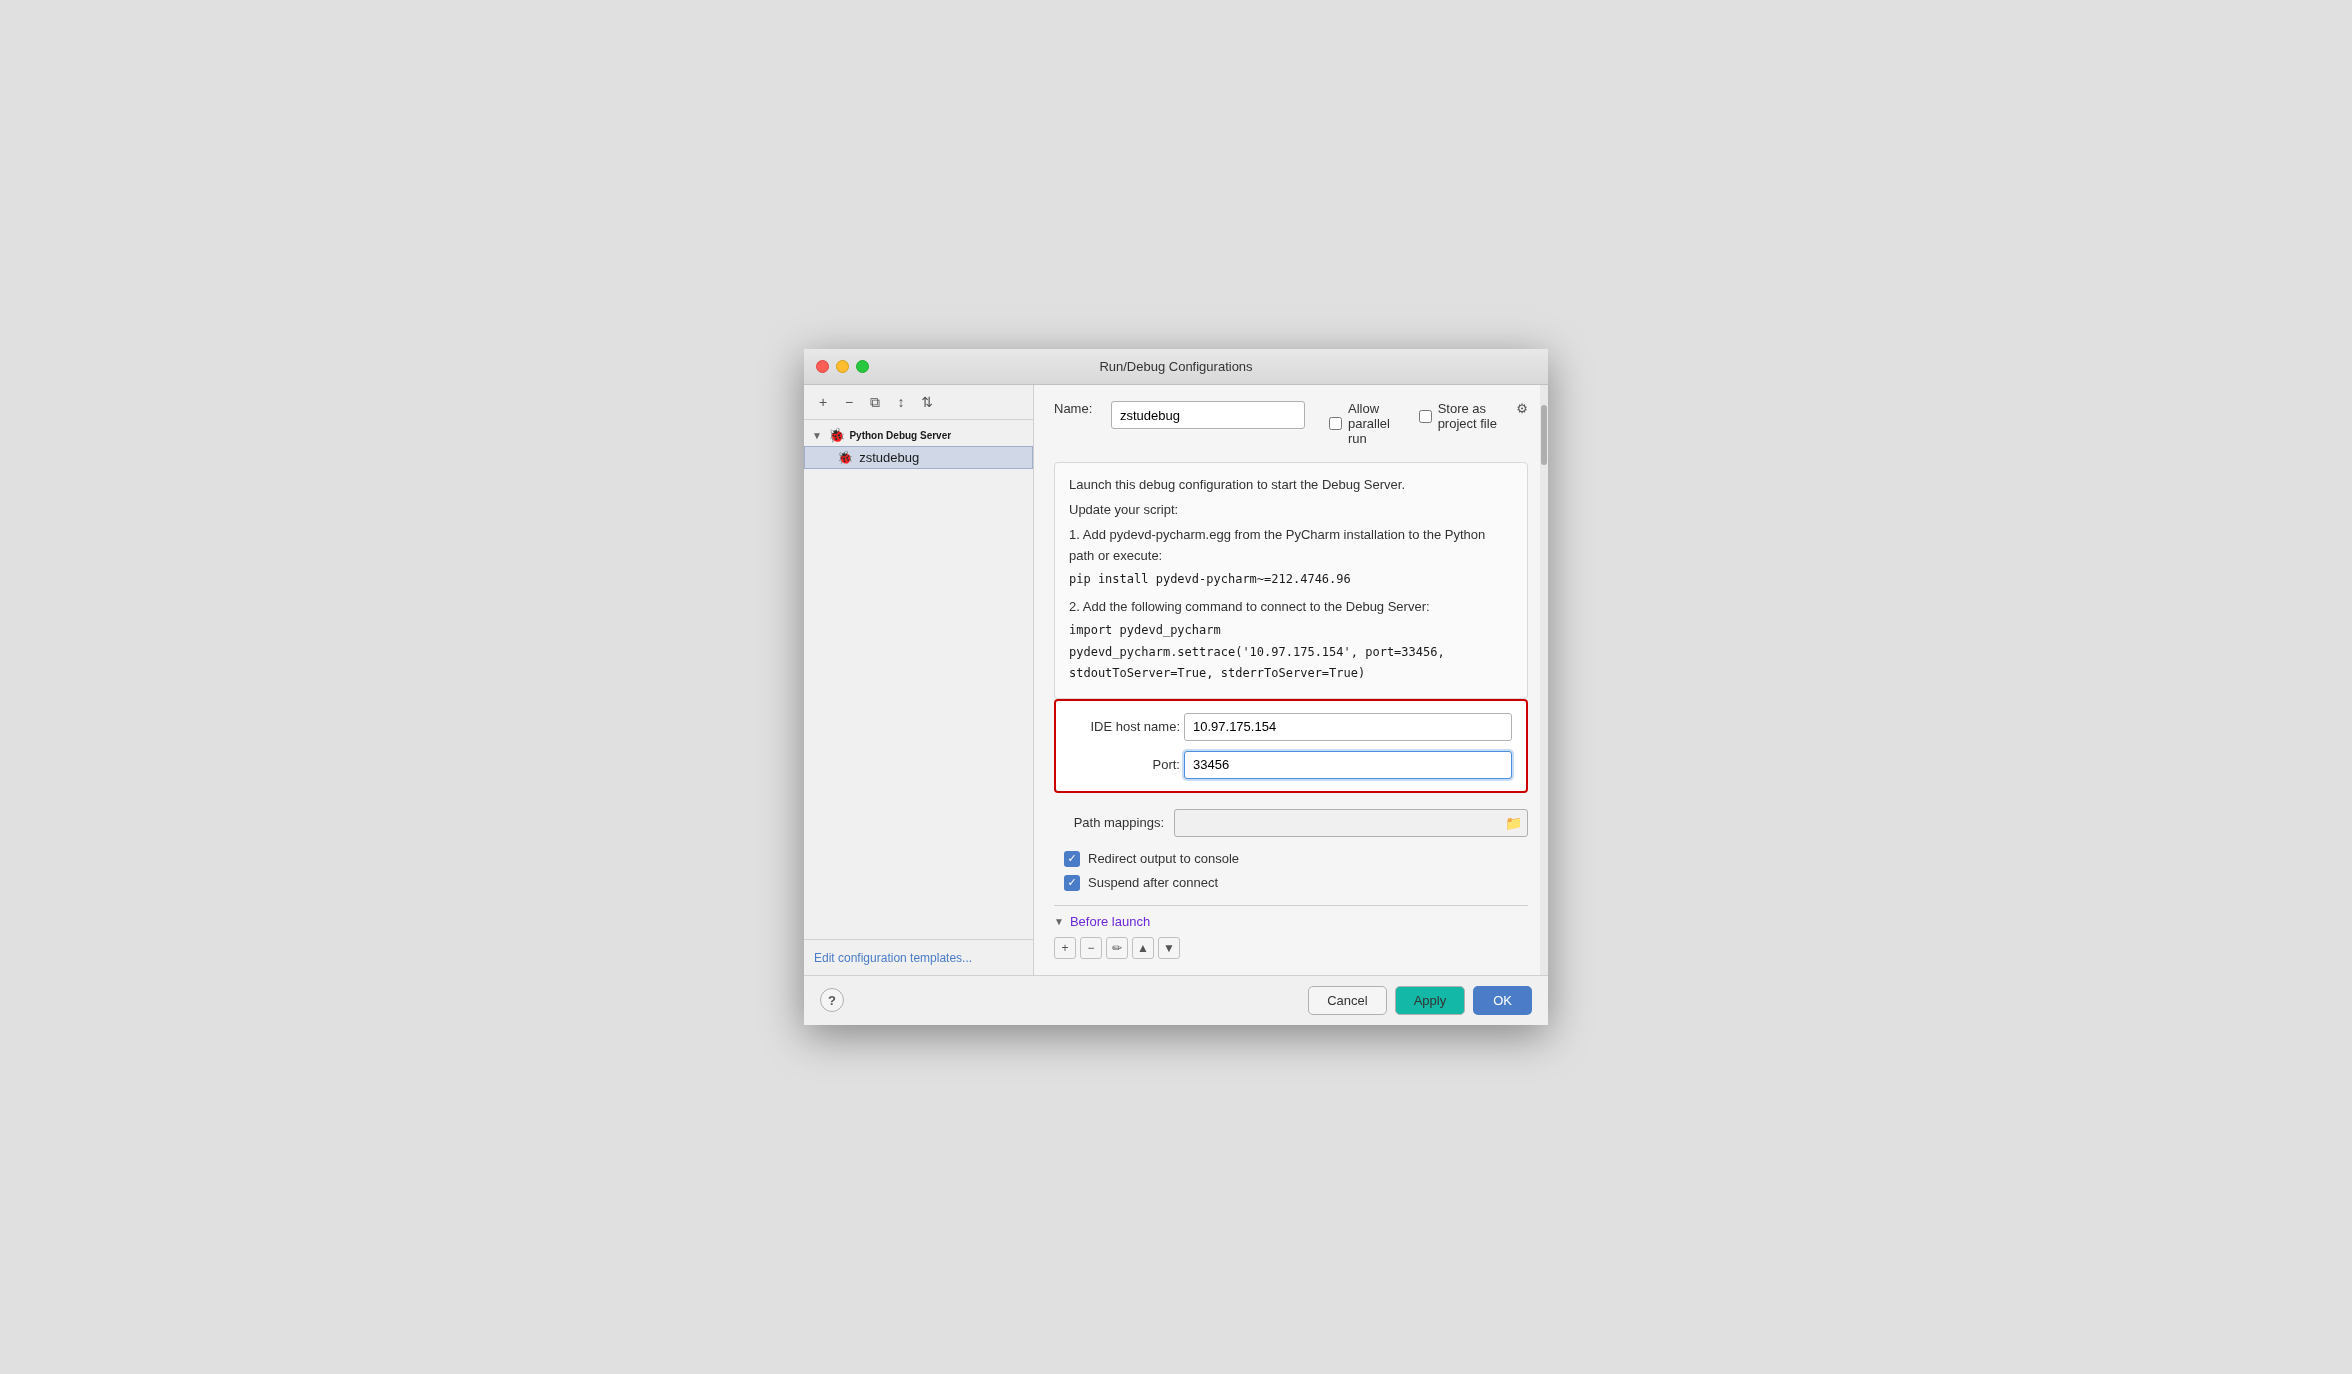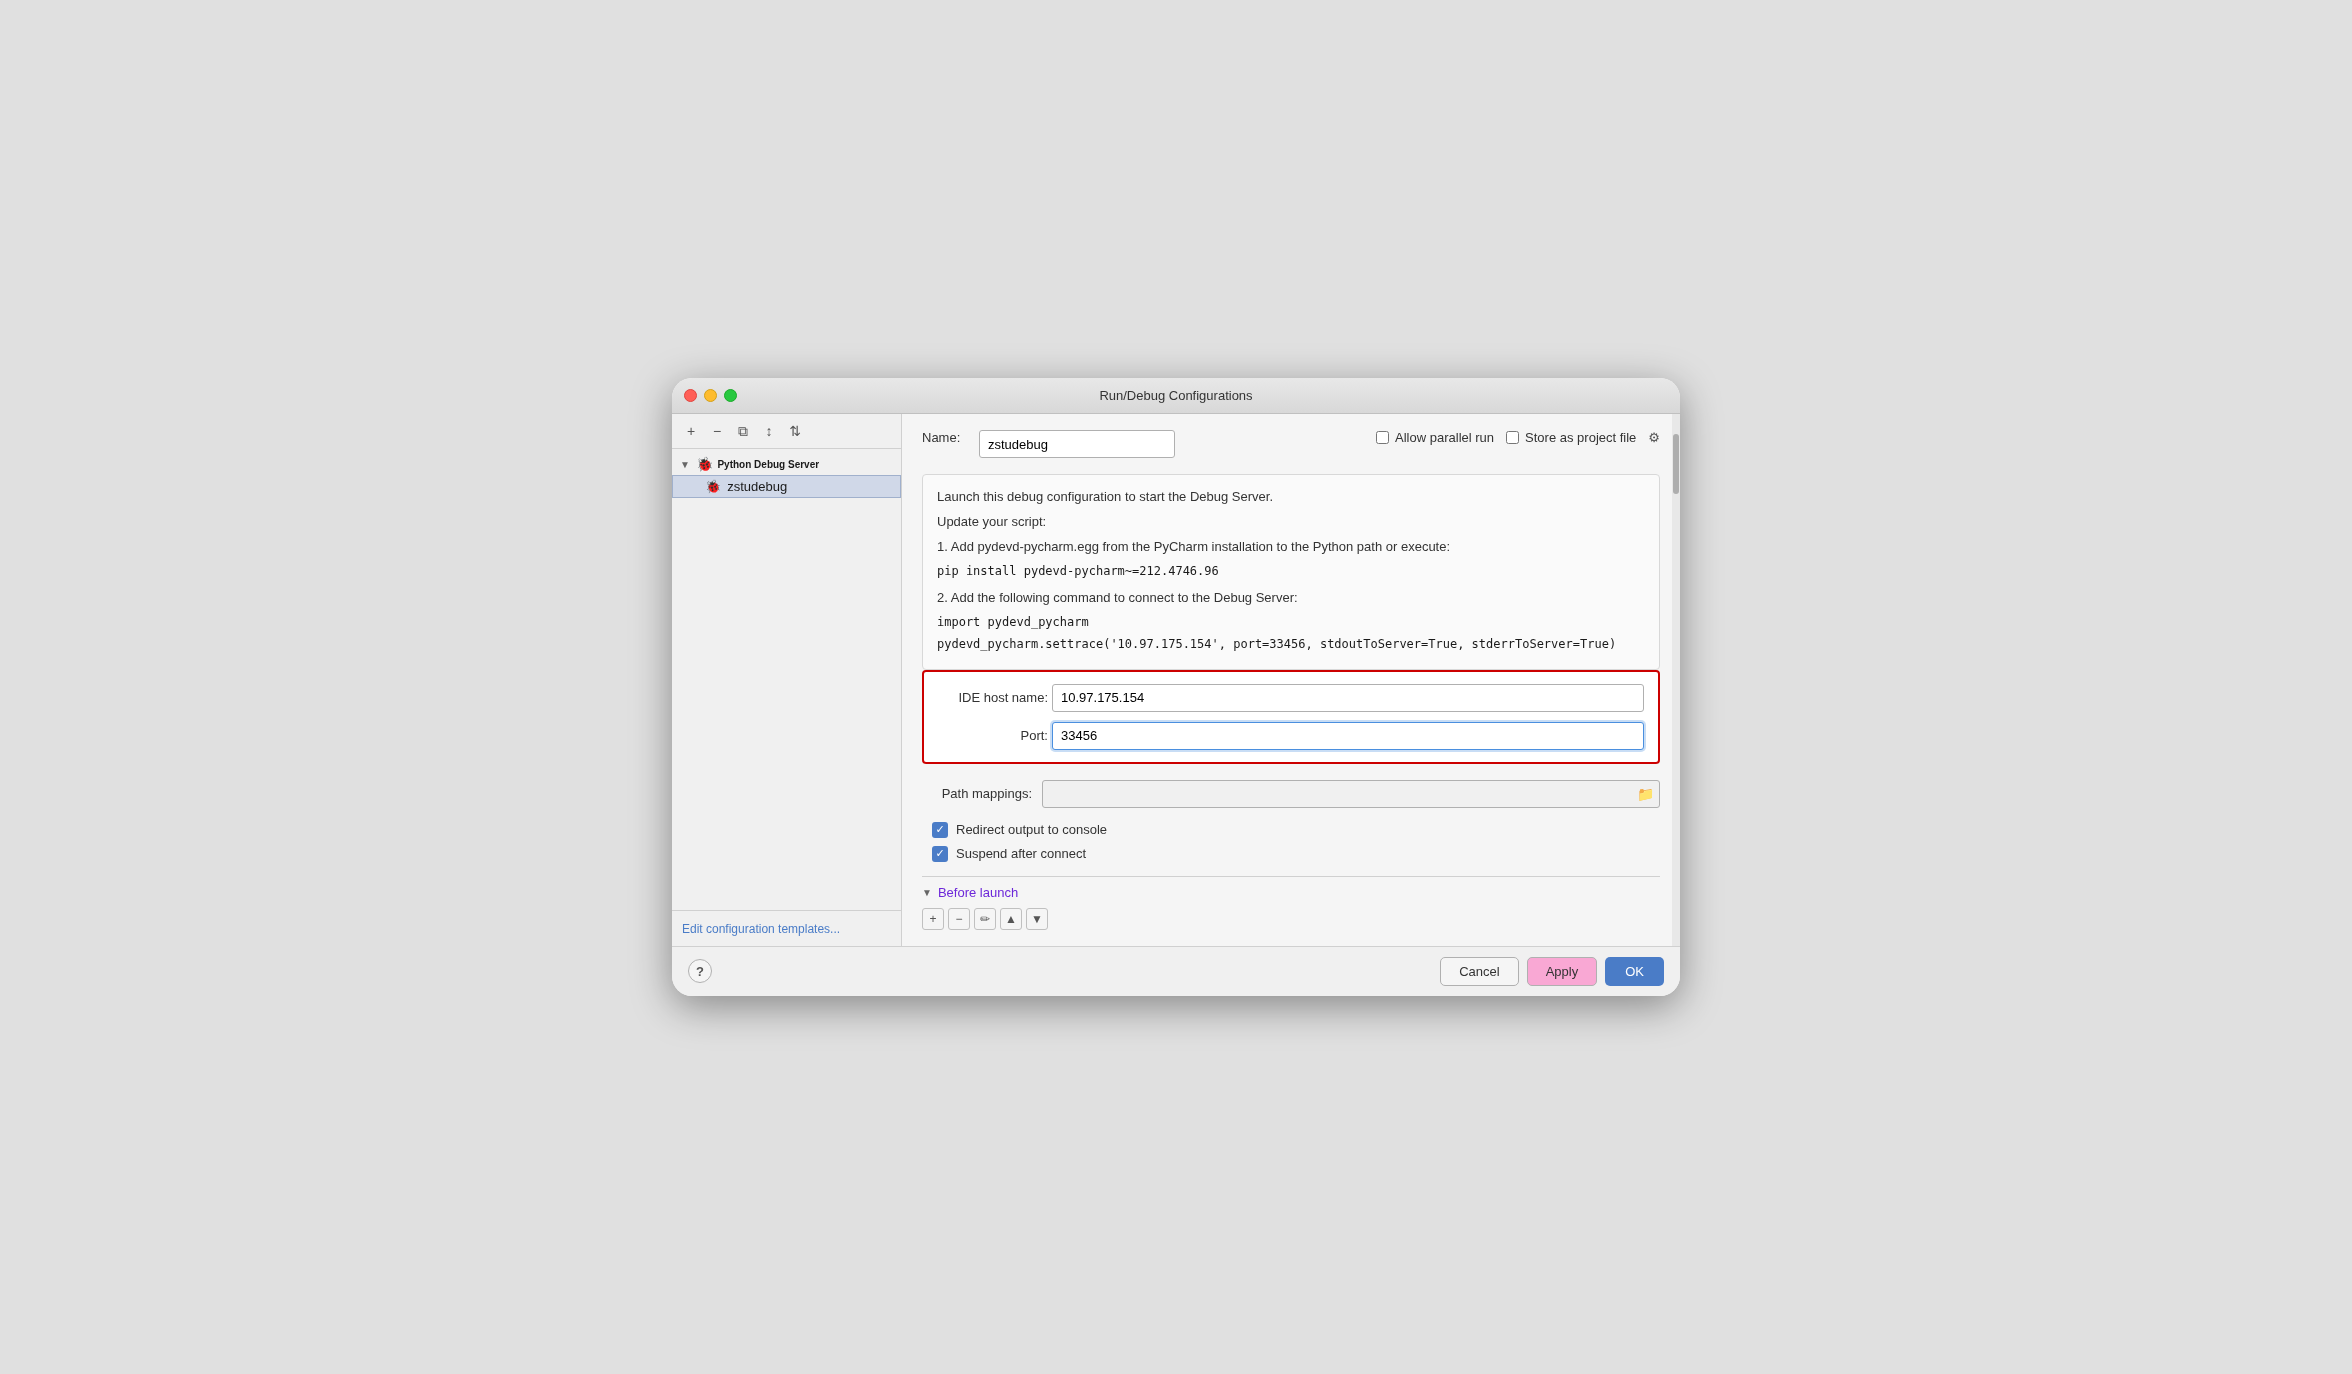--- a/index.html
+++ b/index.html
@@ -13,9 +13,9 @@
       min-height: 100vh;
     }
     .window {
-      width: 1008px;
+      width: 744px;
       background: #f5f5f5;
-      border-radius: 20px;
+      border-radius: 0;
       box-shadow: 0 10px 40px rgba(0,0,0,0.4);
       overflow: hidden;
       display: flex;

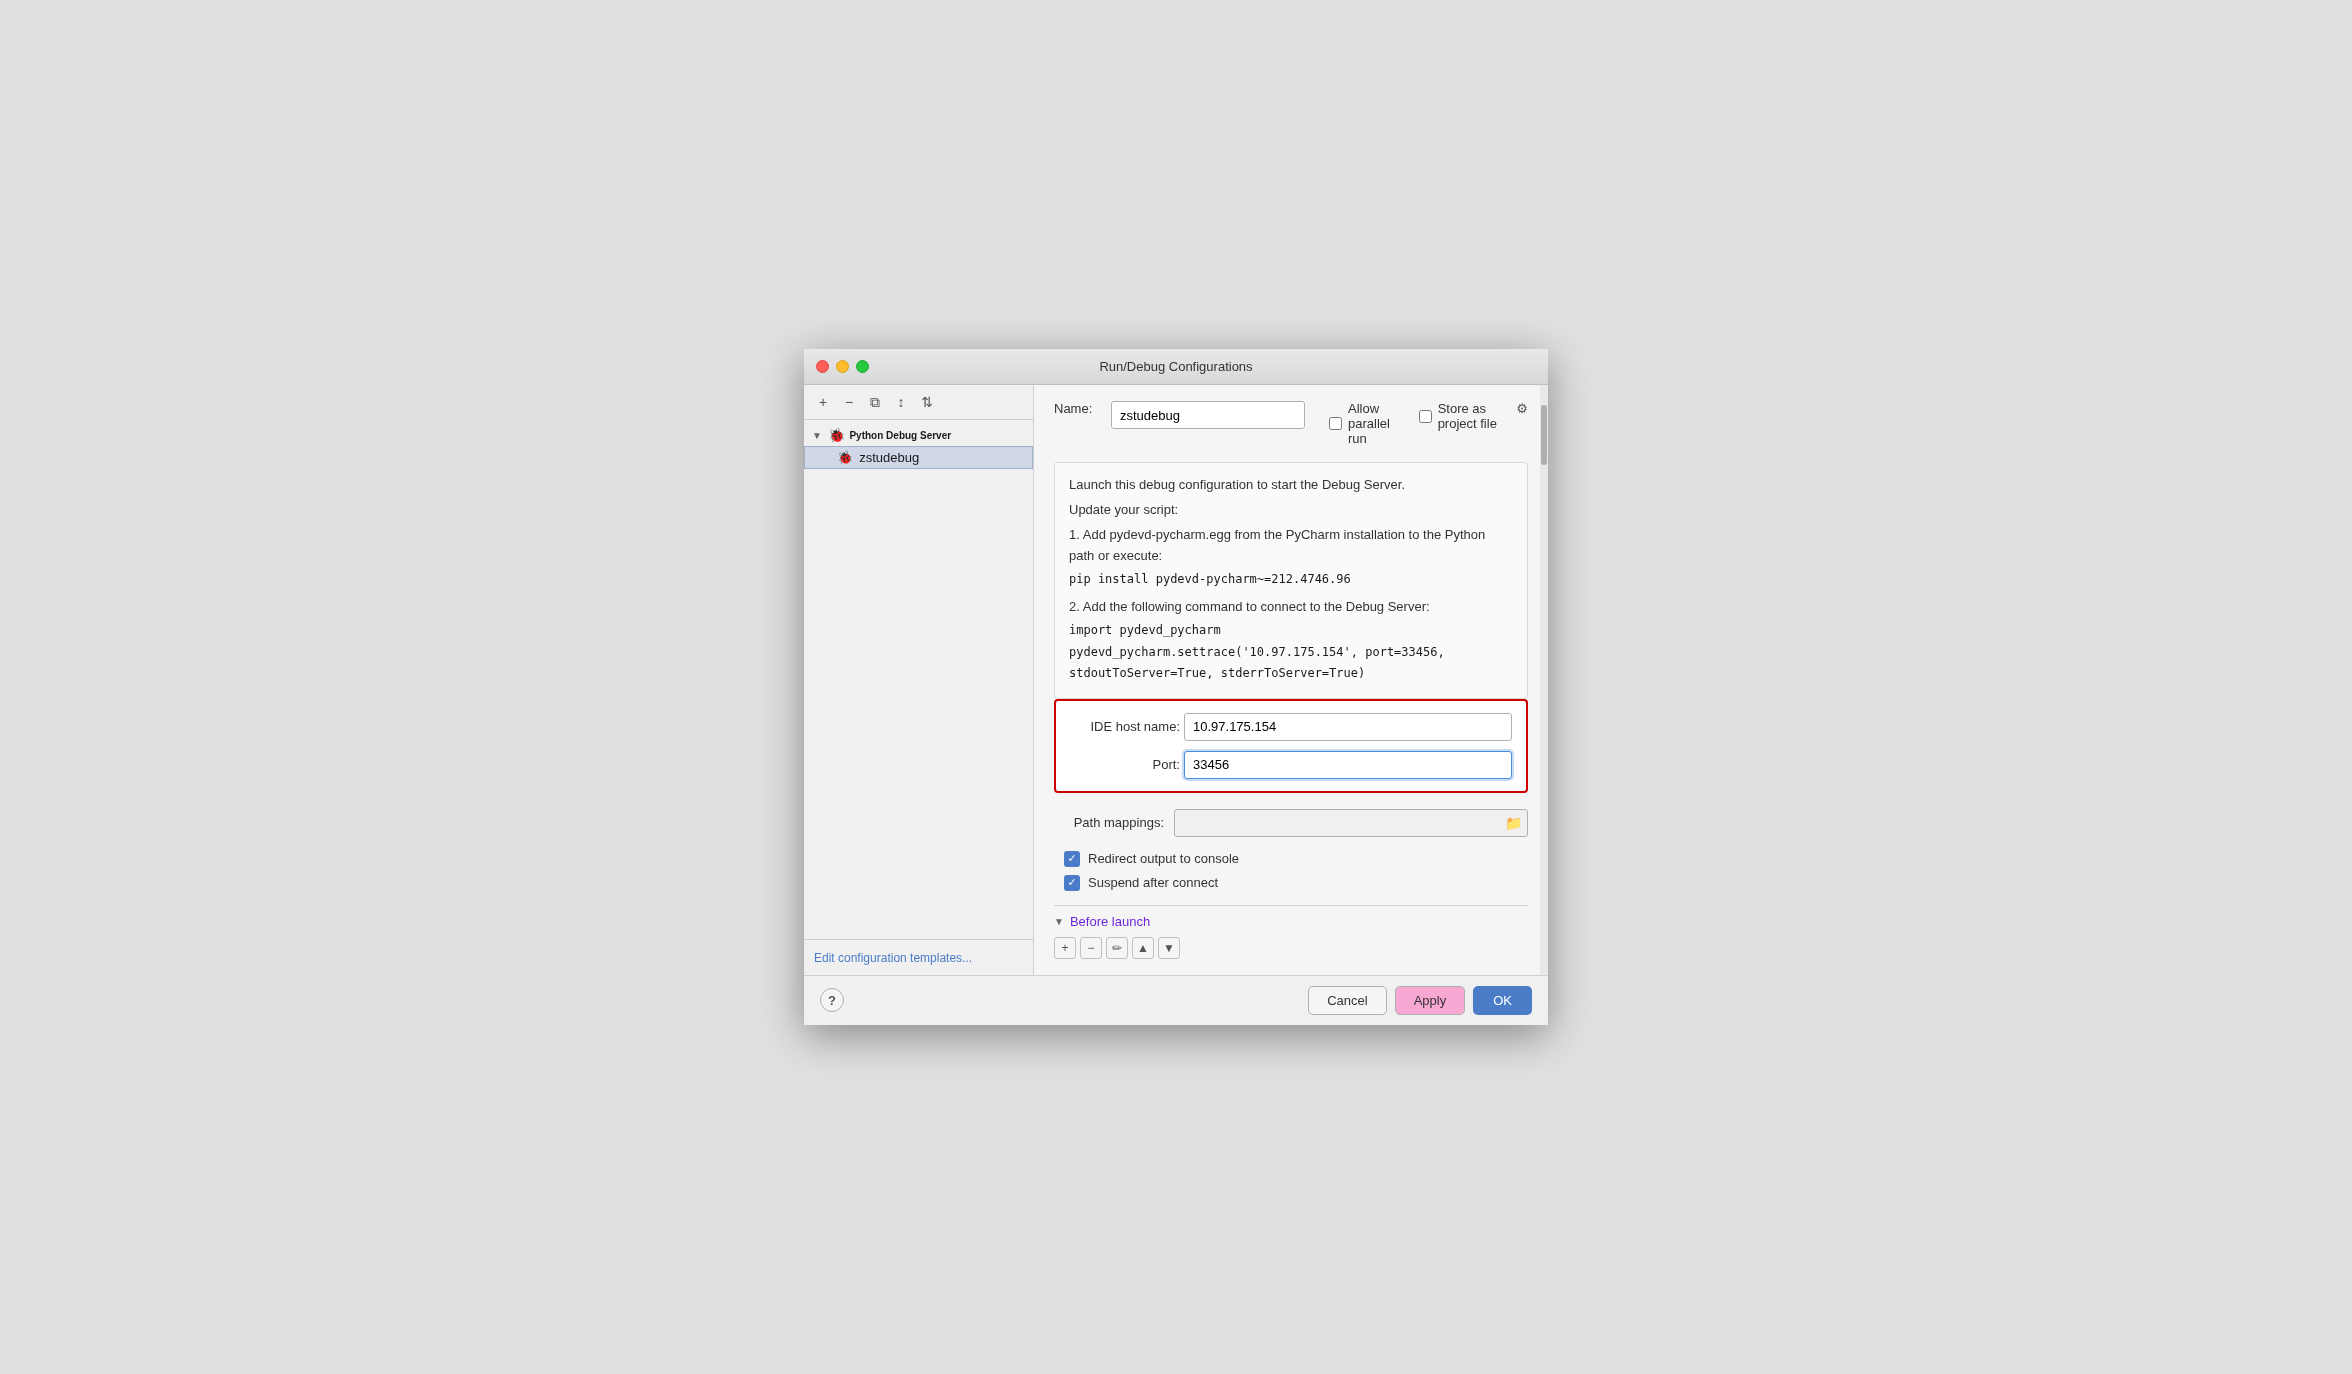--- a/index.html
+++ b/index.html
@@ -363,7 +363,7 @@
       padding: 6px 18px;
       border: 1px solid #b0b0b0;
       border-radius: 5px;
-      background: #f9a8d4;
+      background: #14b8a6;
       font-size: 13px;
       cursor: pointer;
       color: #333;

